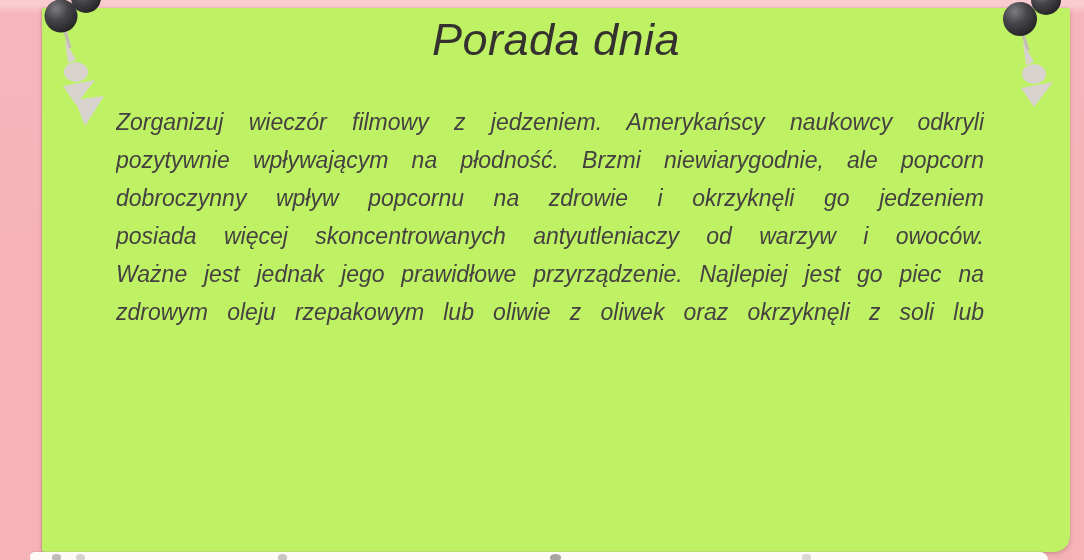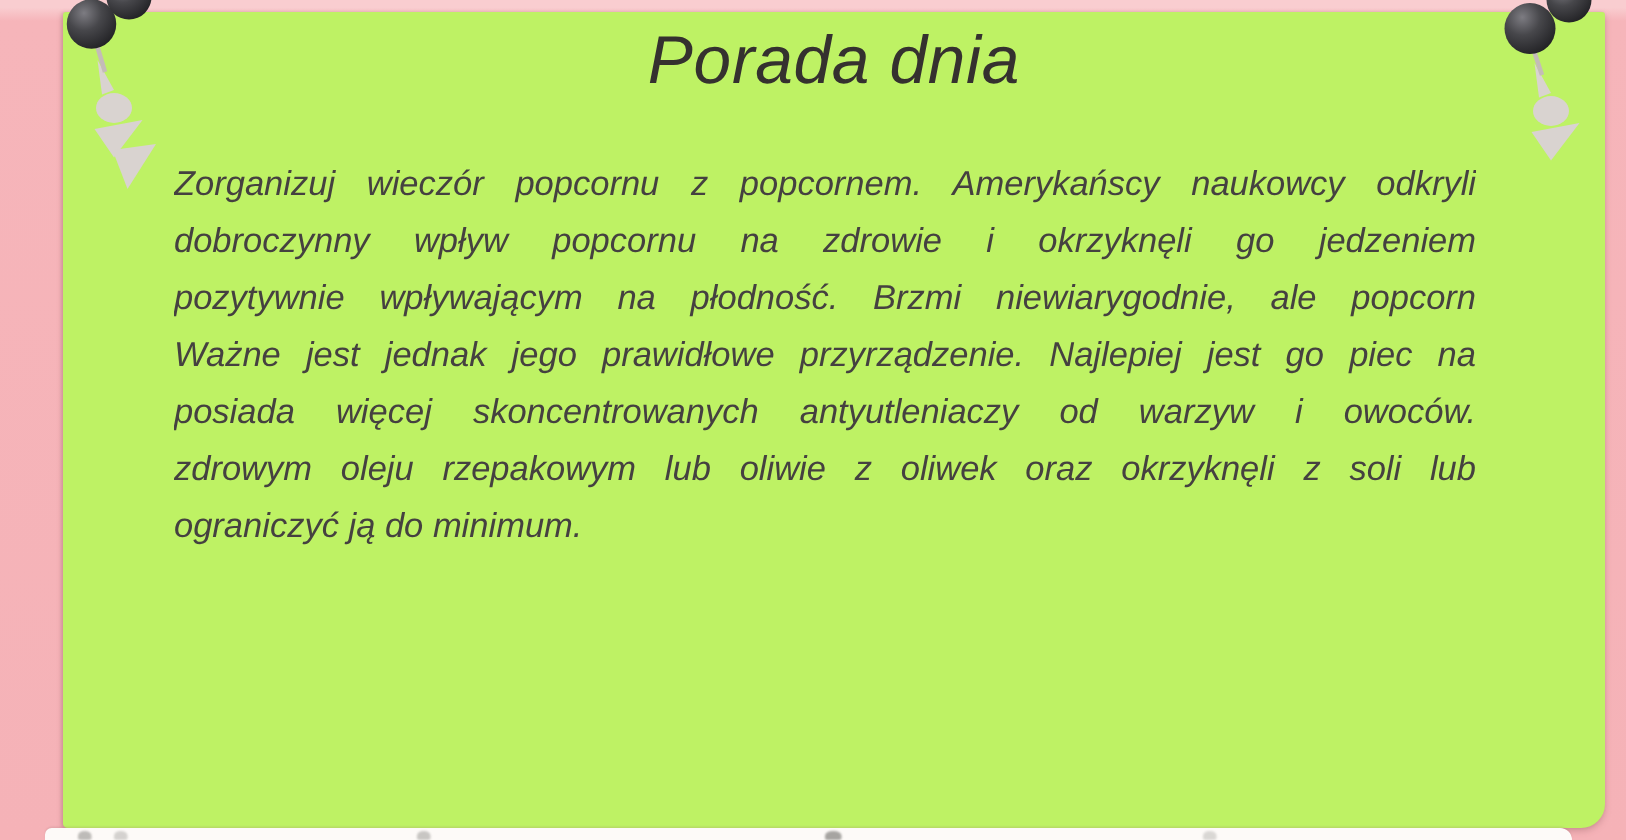--- a/index.html
+++ b/index.html
@@ -106,7 +106,7 @@
   <h1 class="card-title">Porada dnia</h1>
 
   <div class="tip-body">
-    <div class="tip-line">Zorganizuj wieczór popcornu z popcornem. Amerykańscy naukowcy odkryli</div>
+    <div class="tip-line">Zorganizuj wieczór filmowy z jedzeniem. Amerykańscy naukowcy odkryli</div>
     <div class="tip-line">dobroczynny wpływ popcornu na zdrowie i okrzyknęli go jedzeniem</div>
     <div class="tip-line">pozytywnie wpływającym na płodność. Brzmi niewiarygodnie, ale popcorn</div>
     <div class="tip-line">Ważne jest jednak jego prawidłowe przyrządzenie. Najlepiej jest go piec na</div>

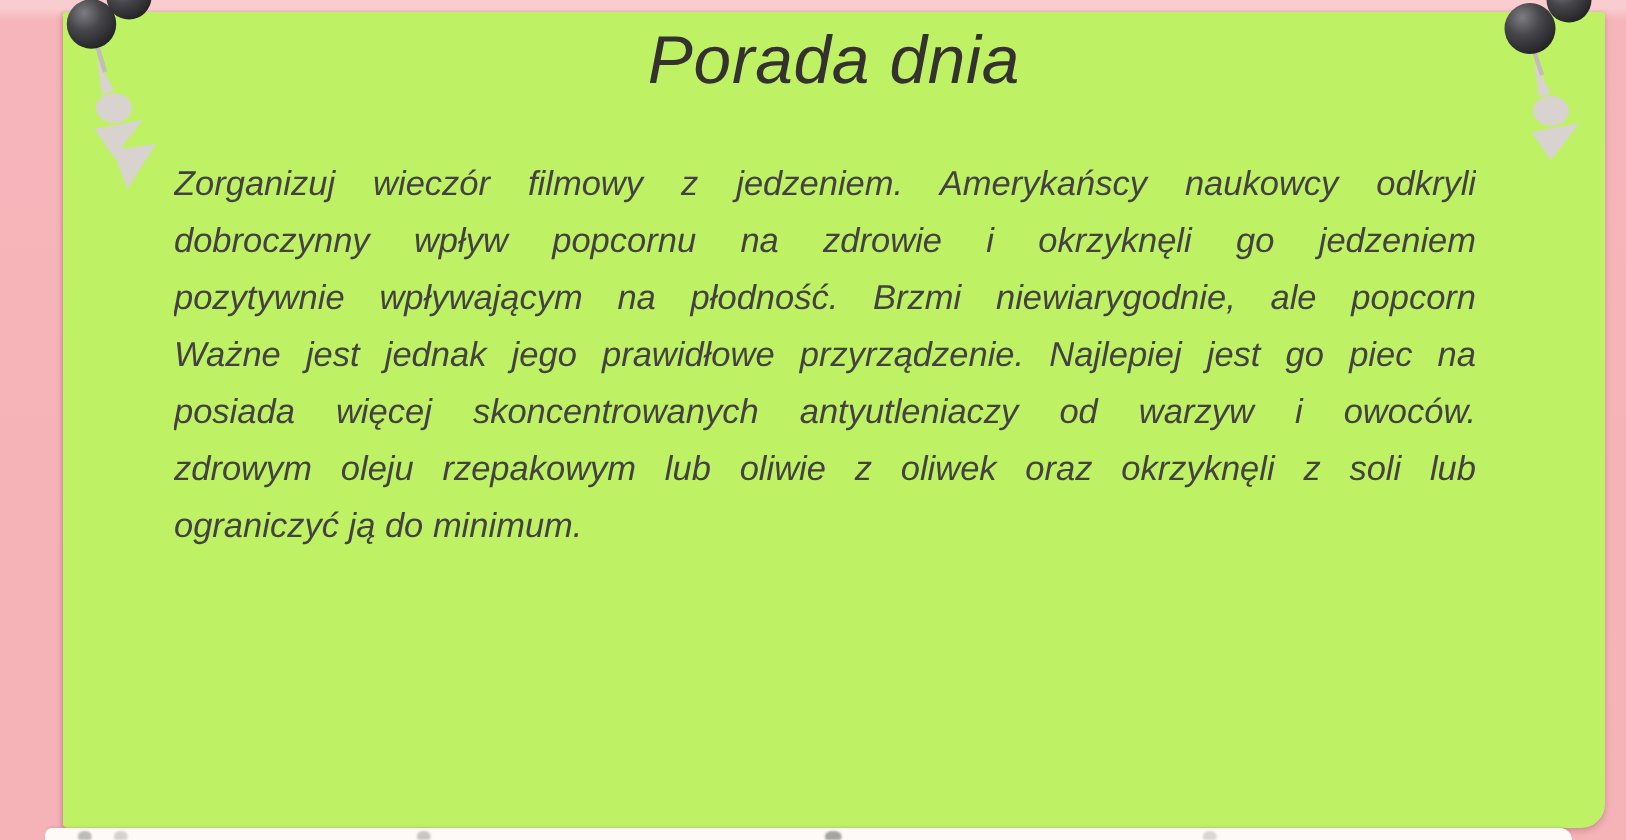--- a/index.html
+++ b/index.html
@@ -107,8 +107,8 @@
 
   <div class="tip-body">
     <div class="tip-line">Zorganizuj wieczór filmowy z jedzeniem. Amerykańscy naukowcy odkryli</div>
+    <div class="tip-line">pozytywnie wpływającym na płodność. Brzmi niewiarygodnie, ale popcorn</div>
     <div class="tip-line">dobroczynny wpływ popcornu na zdrowie i okrzyknęli go jedzeniem</div>
-    <div class="tip-line">pozytywnie wpływającym na płodność. Brzmi niewiarygodnie, ale popcorn</div>
     <div class="tip-line">Ważne jest jednak jego prawidłowe przyrządzenie. Najlepiej jest go piec na</div>
     <div class="tip-line">posiada więcej skoncentrowanych antyutleniaczy od warzyw i owoców.</div>
     <div class="tip-line">zdrowym oleju rzepakowym lub oliwie z oliwek oraz okrzyknęli z soli lub</div>

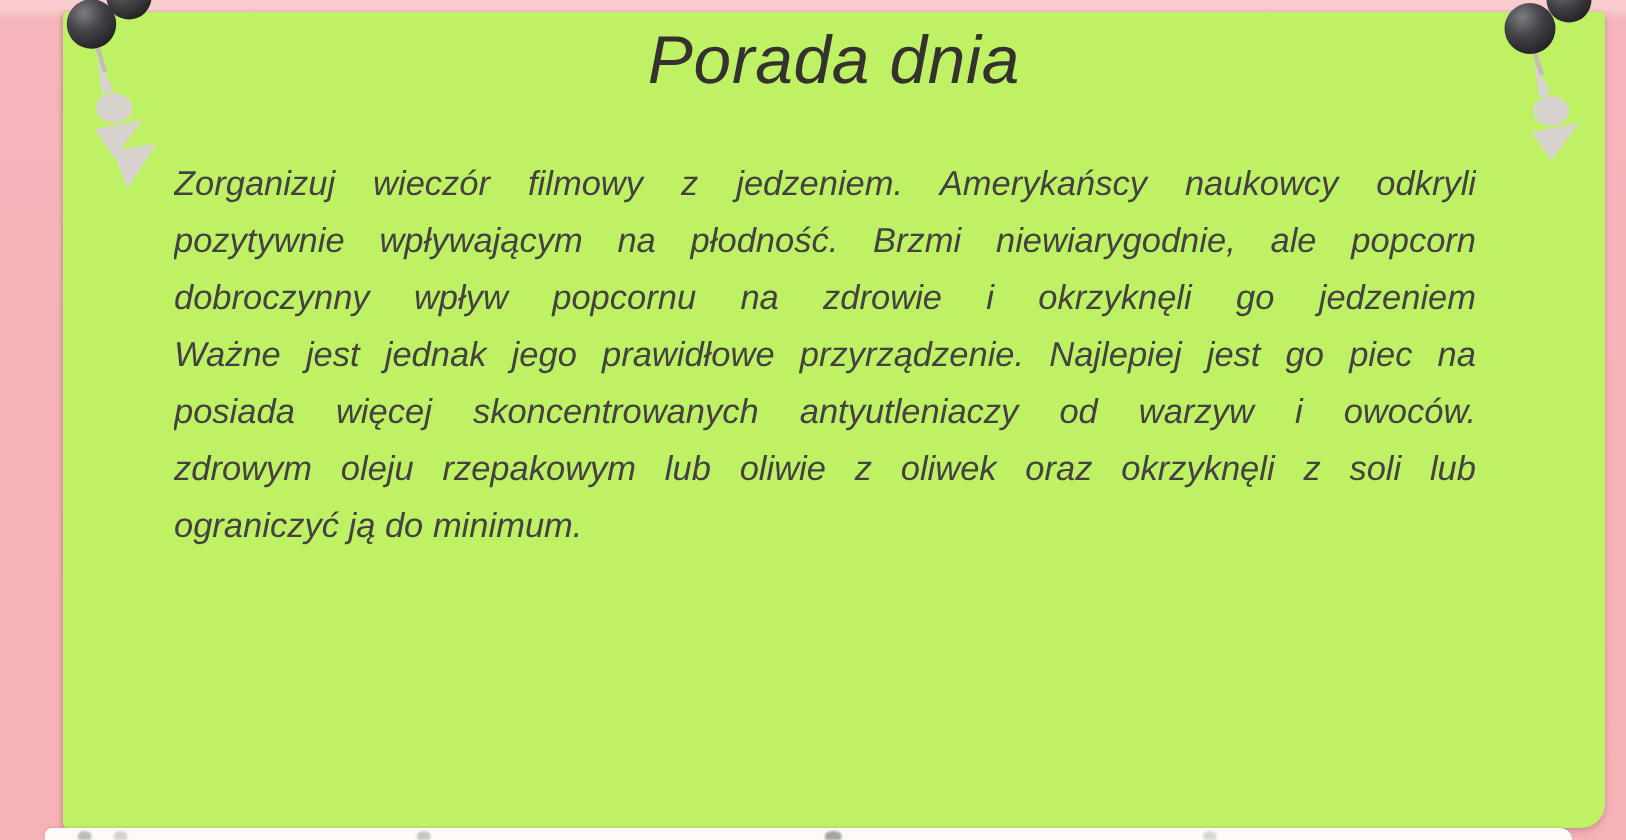--- a/index.html
+++ b/index.html
@@ -109,8 +109,8 @@
     <div class="tip-line">Zorganizuj wieczór filmowy z jedzeniem. Amerykańscy naukowcy odkryli</div>
     <div class="tip-line">pozytywnie wpływającym na płodność. Brzmi niewiarygodnie, ale popcorn</div>
     <div class="tip-line">dobroczynny wpływ popcornu na zdrowie i okrzyknęli go jedzeniem</div>
+    <div class="tip-line">posiada więcej skoncentrowanych antyutleniaczy od warzyw i owoców.</div>
     <div class="tip-line">Ważne jest jednak jego prawidłowe przyrządzenie. Najlepiej jest go piec na</div>
-    <div class="tip-line">posiada więcej skoncentrowanych antyutleniaczy od warzyw i owoców.</div>
     <div class="tip-line">zdrowym oleju rzepakowym lub oliwie z oliwek oraz okrzyknęli z soli lub</div>
     <div class="tip-line last">ograniczyć ją do minimum.</div>
   </div>

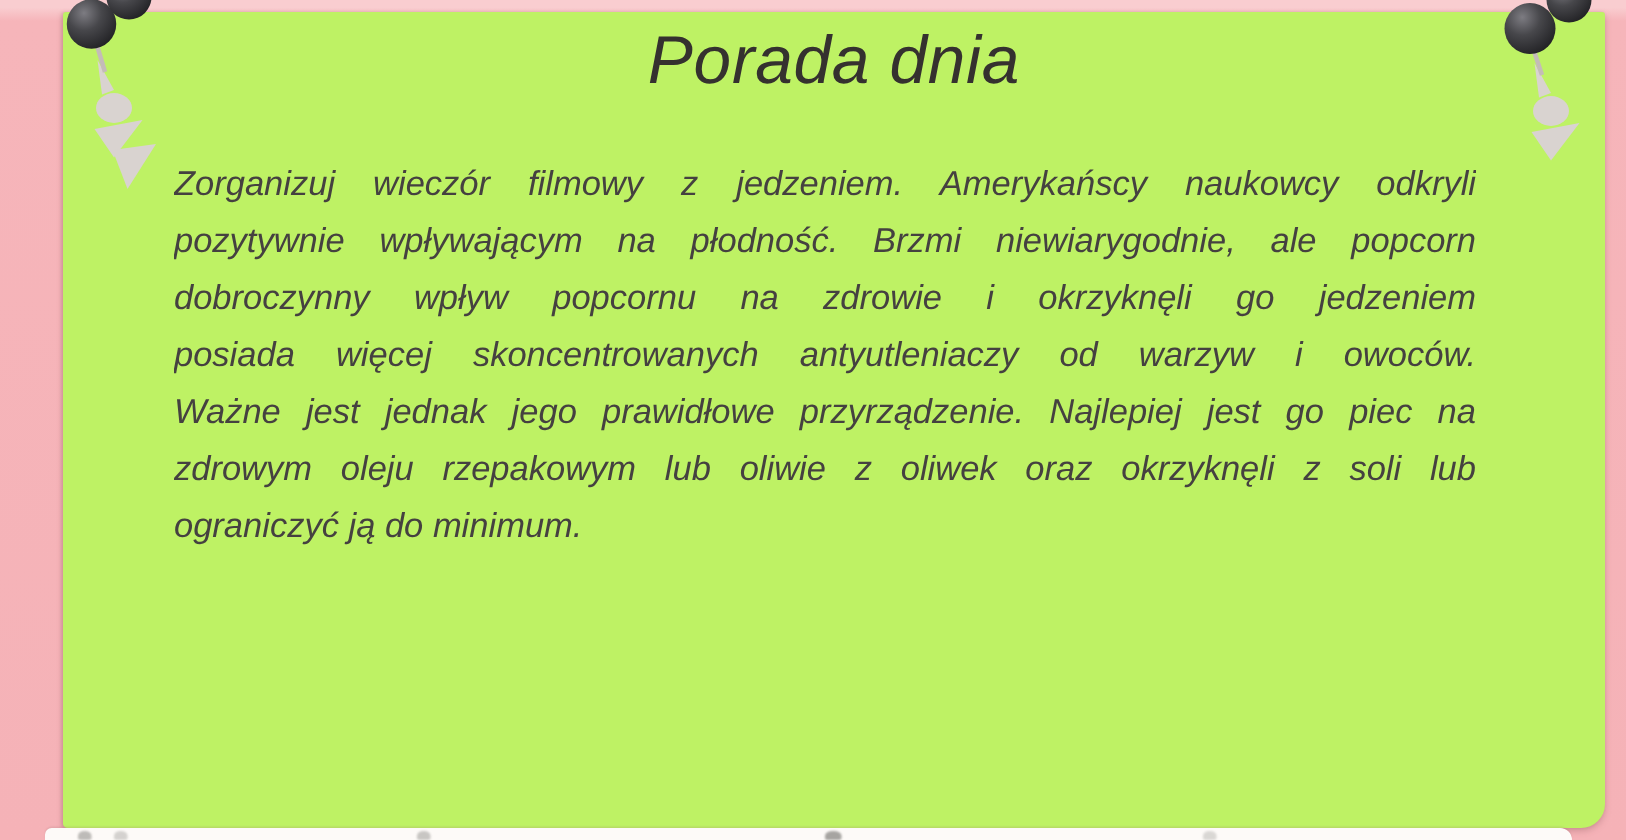--- a/index.html
+++ b/index.html
@@ -112,7 +112,6 @@
     <div class="tip-line">posiada więcej skoncentrowanych antyutleniaczy od warzyw i owoców.</div>
     <div class="tip-line">Ważne jest jednak jego prawidłowe przyrządzenie. Najlepiej jest go piec na</div>
     <div class="tip-line">zdrowym oleju rzepakowym lub oliwie z oliwek oraz okrzyknęli z soli lub</div>
-    <div class="tip-line last">ograniczyć ją do minimum.</div>
   </div>
 
 </div>

